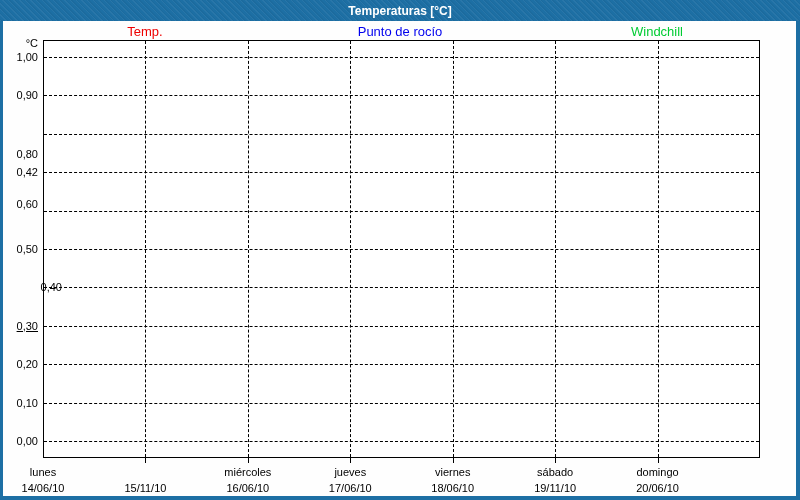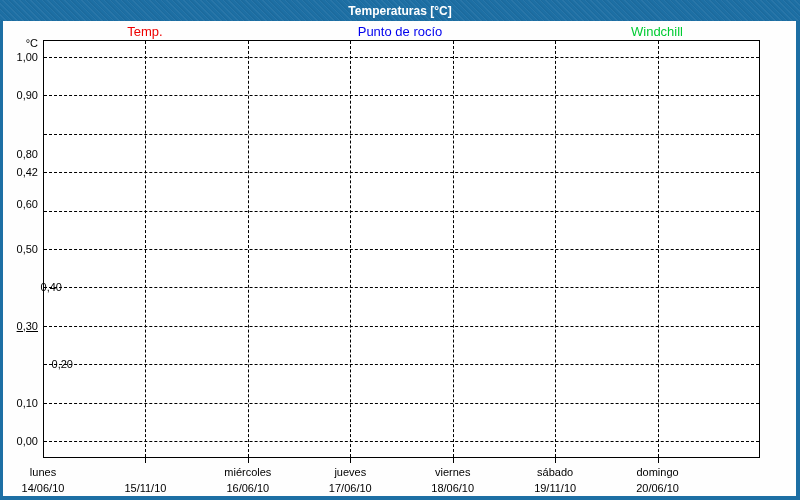--- a/index.html
+++ b/index.html
@@ -84,7 +84,7 @@
         <div class="ytick" style="top: 221px;">0,50</div>
         <div class="ytick" style="top: 259.4px; padding-left: 24px;">0,40</div>
         <div class="ytick" style="top: 297.8px; text-decoration: underline;">0,30</div>
-        <div class="ytick" style="top: 336.2px; padding-left: 35px;">0,20</div>
+        <div class="ytick" style="top: 336.2px;">0,20</div>
         <div class="ytick" style="top: 374.6px;">0,10</div>
         <div class="ytick" style="top: 413px;">0,00</div>
       </div>

